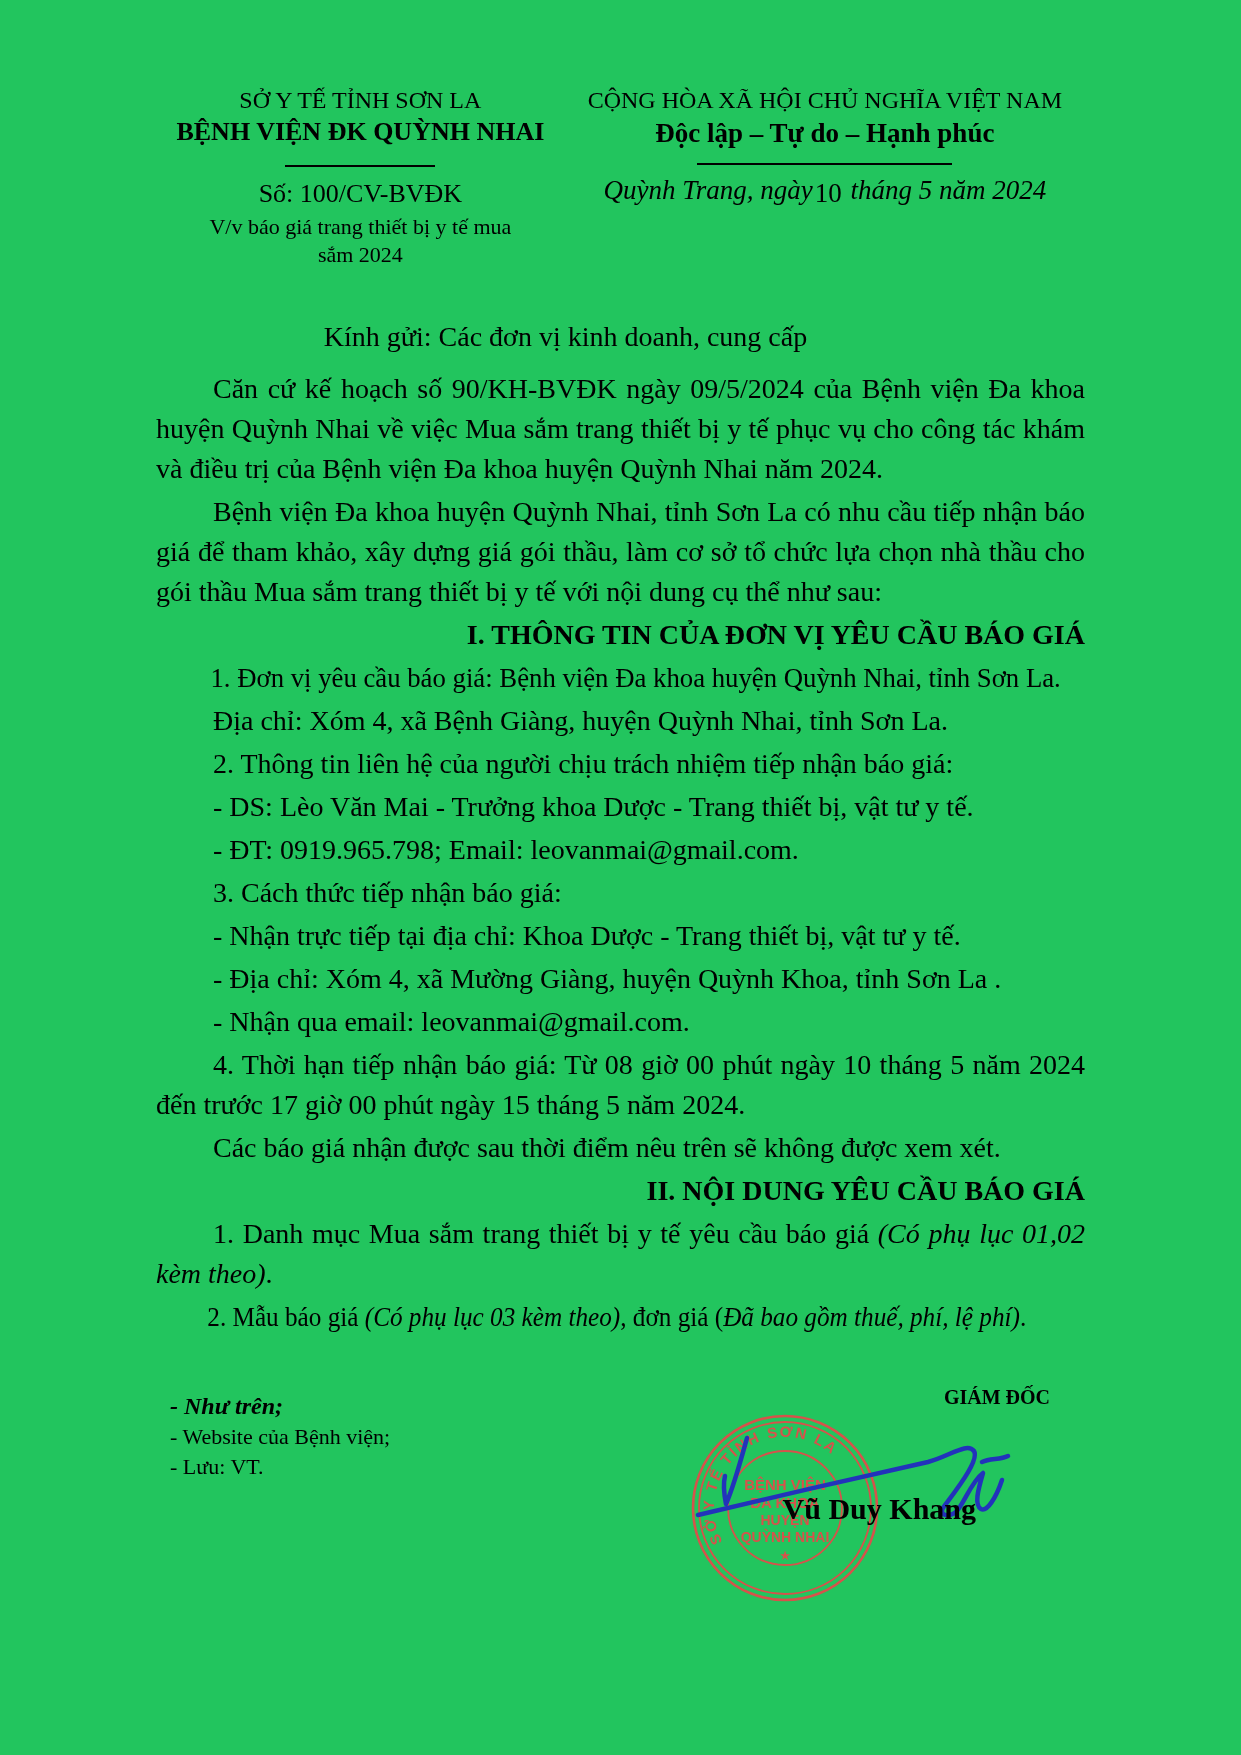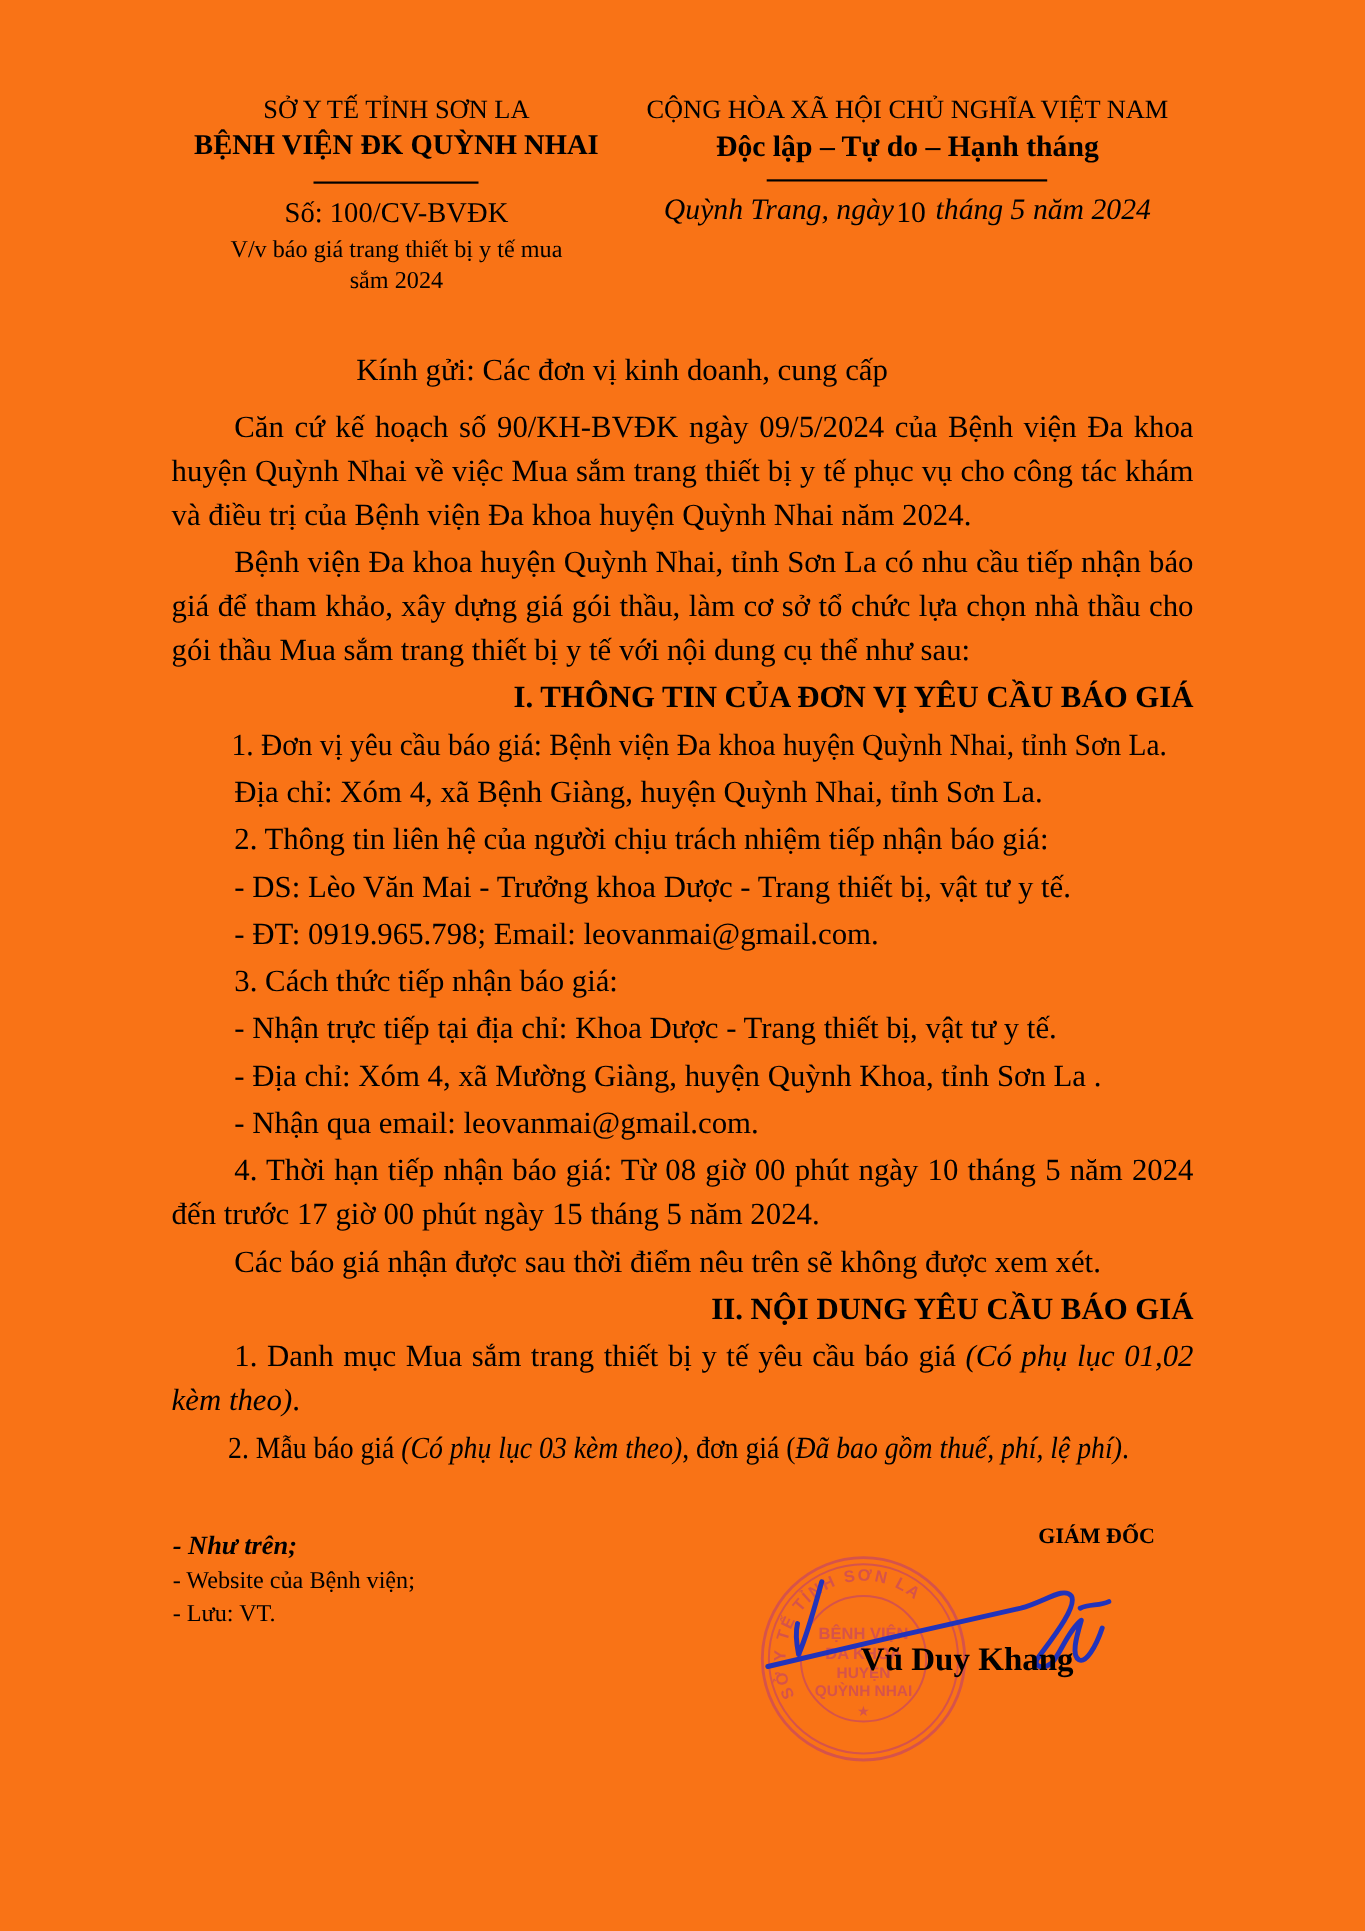--- a/index.html
+++ b/index.html
@@ -6,7 +6,7 @@
   .page{
     position:relative;
     width:1241px;height:1755px;
-    background:#f97316;
+    background:#22c55e;
     font-family:"Liberation Serif", serif;
     color:#000;
     overflow:hidden;

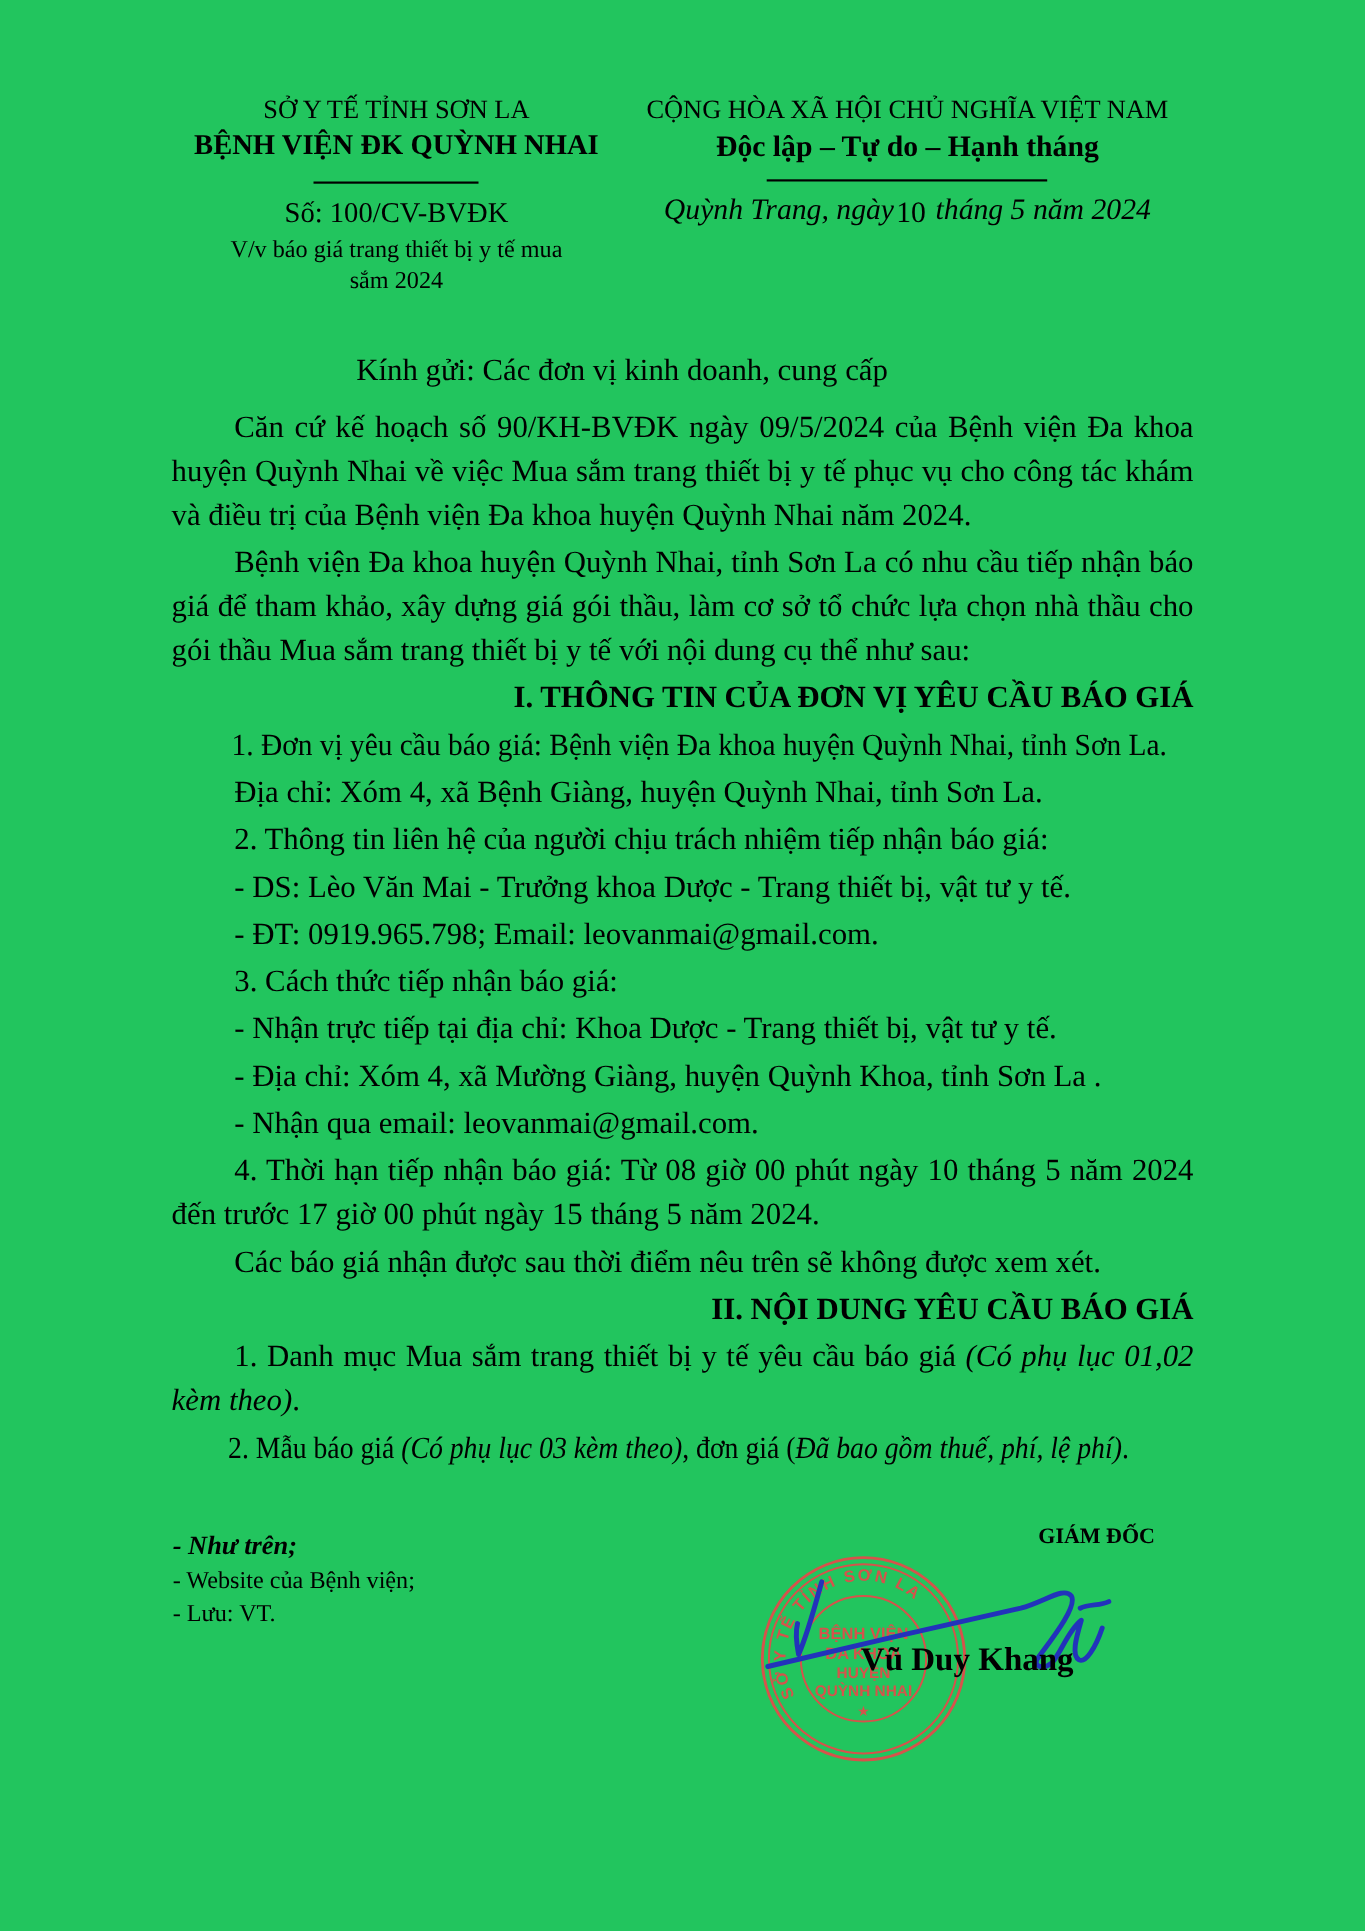--- a/index.html
+++ b/index.html
@@ -62,7 +62,7 @@
       </div>
       <div class="header-right">
         <div class="nh-line1">CỘNG HÒA XÃ HỘI CHỦ NGHĨA VIỆT NAM</div>
-        <div class="nh-line2">Độc lập – Tự do – Hạnh tháng</div>
+        <div class="nh-line2">Độc lập – Tự do – Hạnh phúc</div>
         <div class="rule rule-right"></div>
         <div class="date-line"><span>Quỳnh Trang, ngày</span><span class="day">10</span> <span>tháng 5 năm 2024</span></div>
       </div>

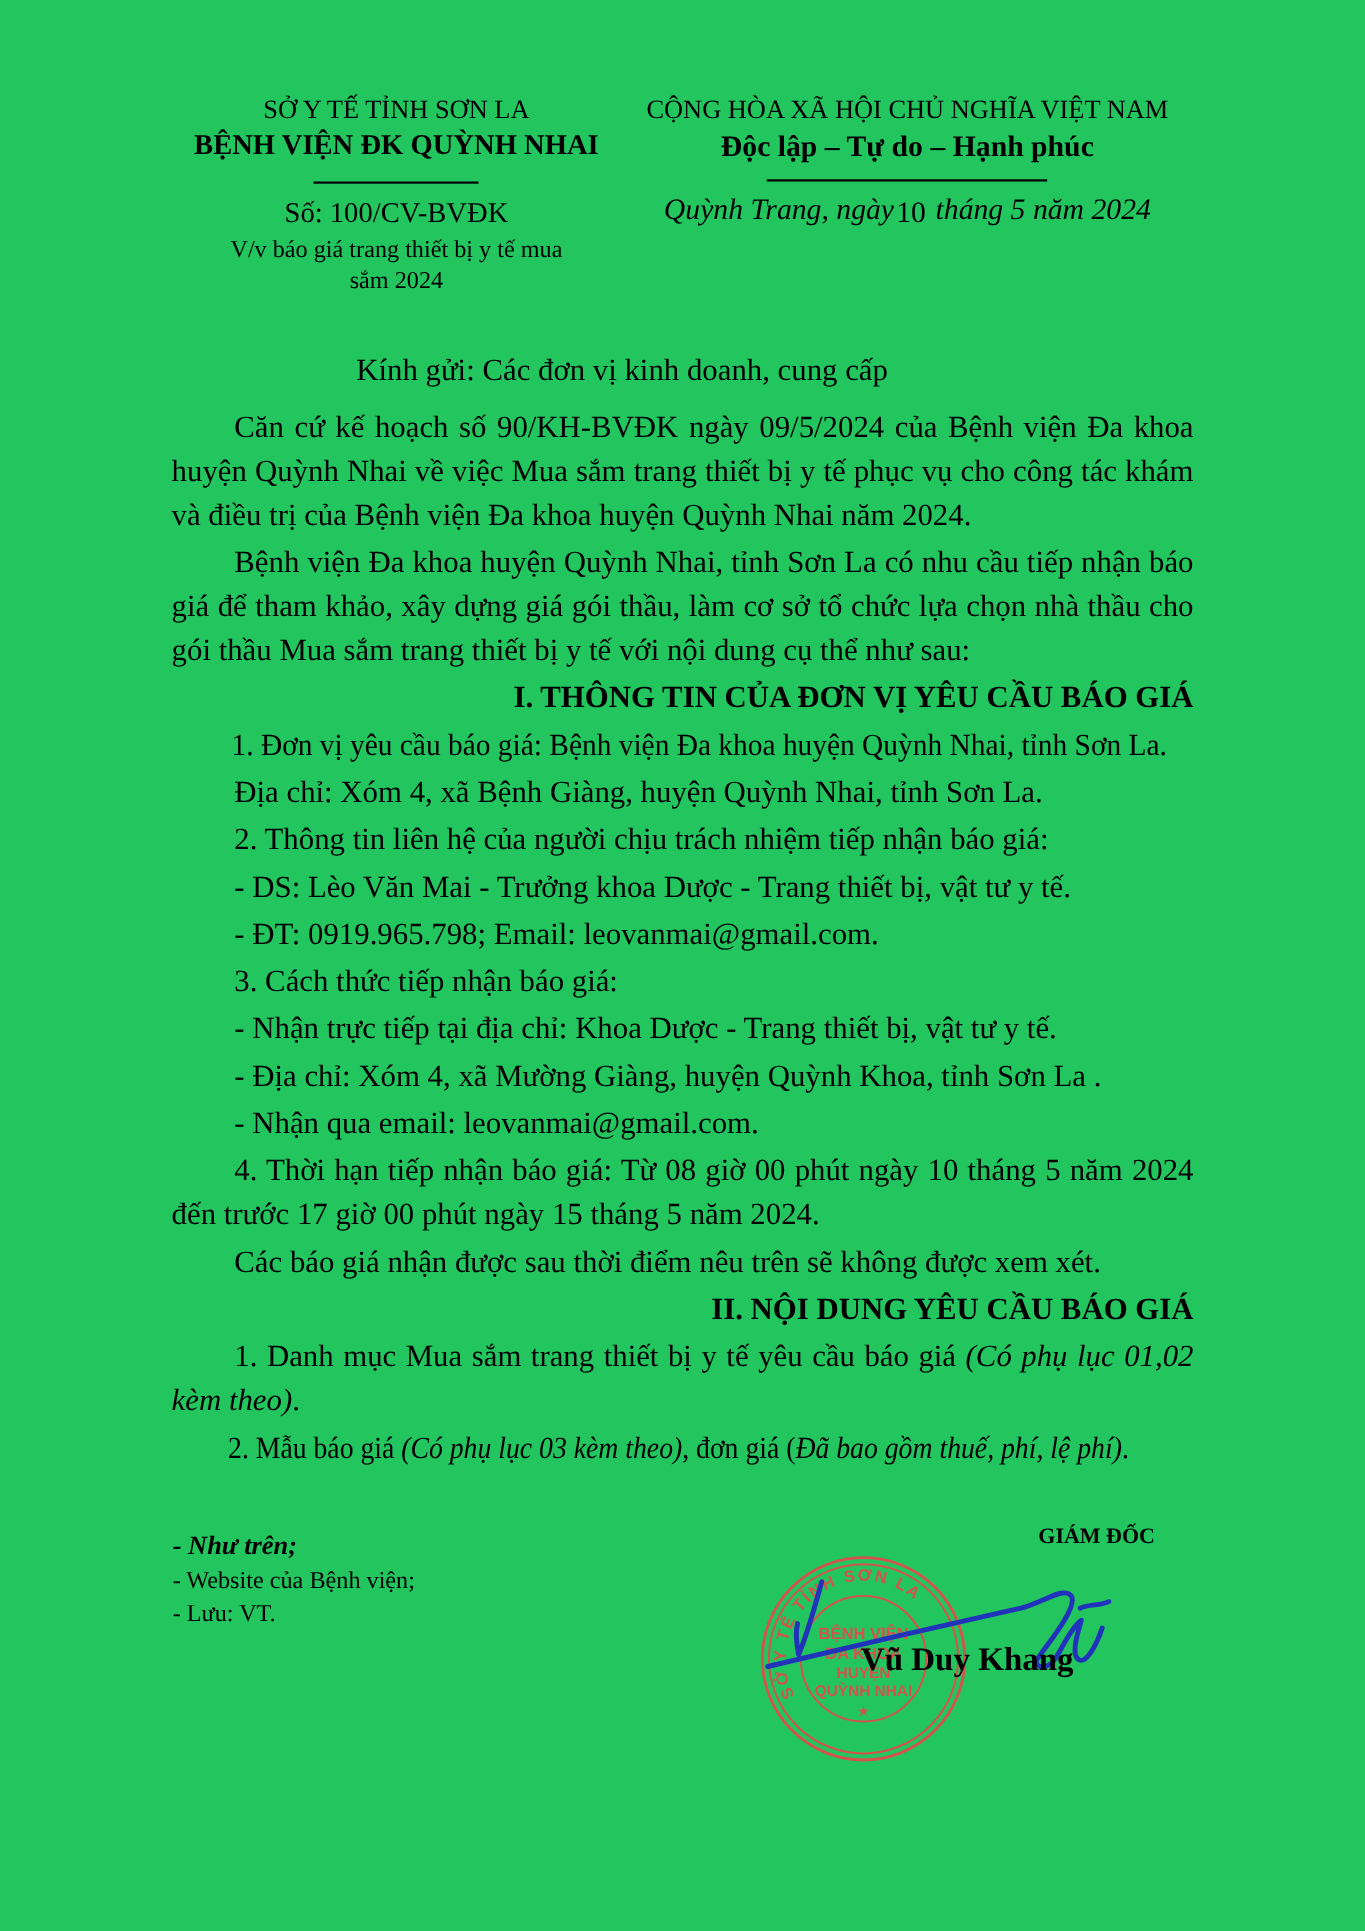--- a/index.html
+++ b/index.html
@@ -37,7 +37,7 @@
   .cond2{white-space:nowrap;transform:scaleX(0.90);transform-origin:0 50%;text-align:left;}
   .it{font-style:italic;}
   
-  .recipients{position:absolute;left:157px;top:1390px;font-size:22px;line-height:30px;}
+  .recipients{position:absolute;left:170px;top:1390px;font-size:22px;line-height:30px;}
   .recip-first{font-size:24px;font-weight:bold;font-style:italic;line-height:32px;}
   .signer-title{position:absolute;left:730px;top:1386px;width:320px;text-align:right;
     font-size:20px;font-weight:bold;}

